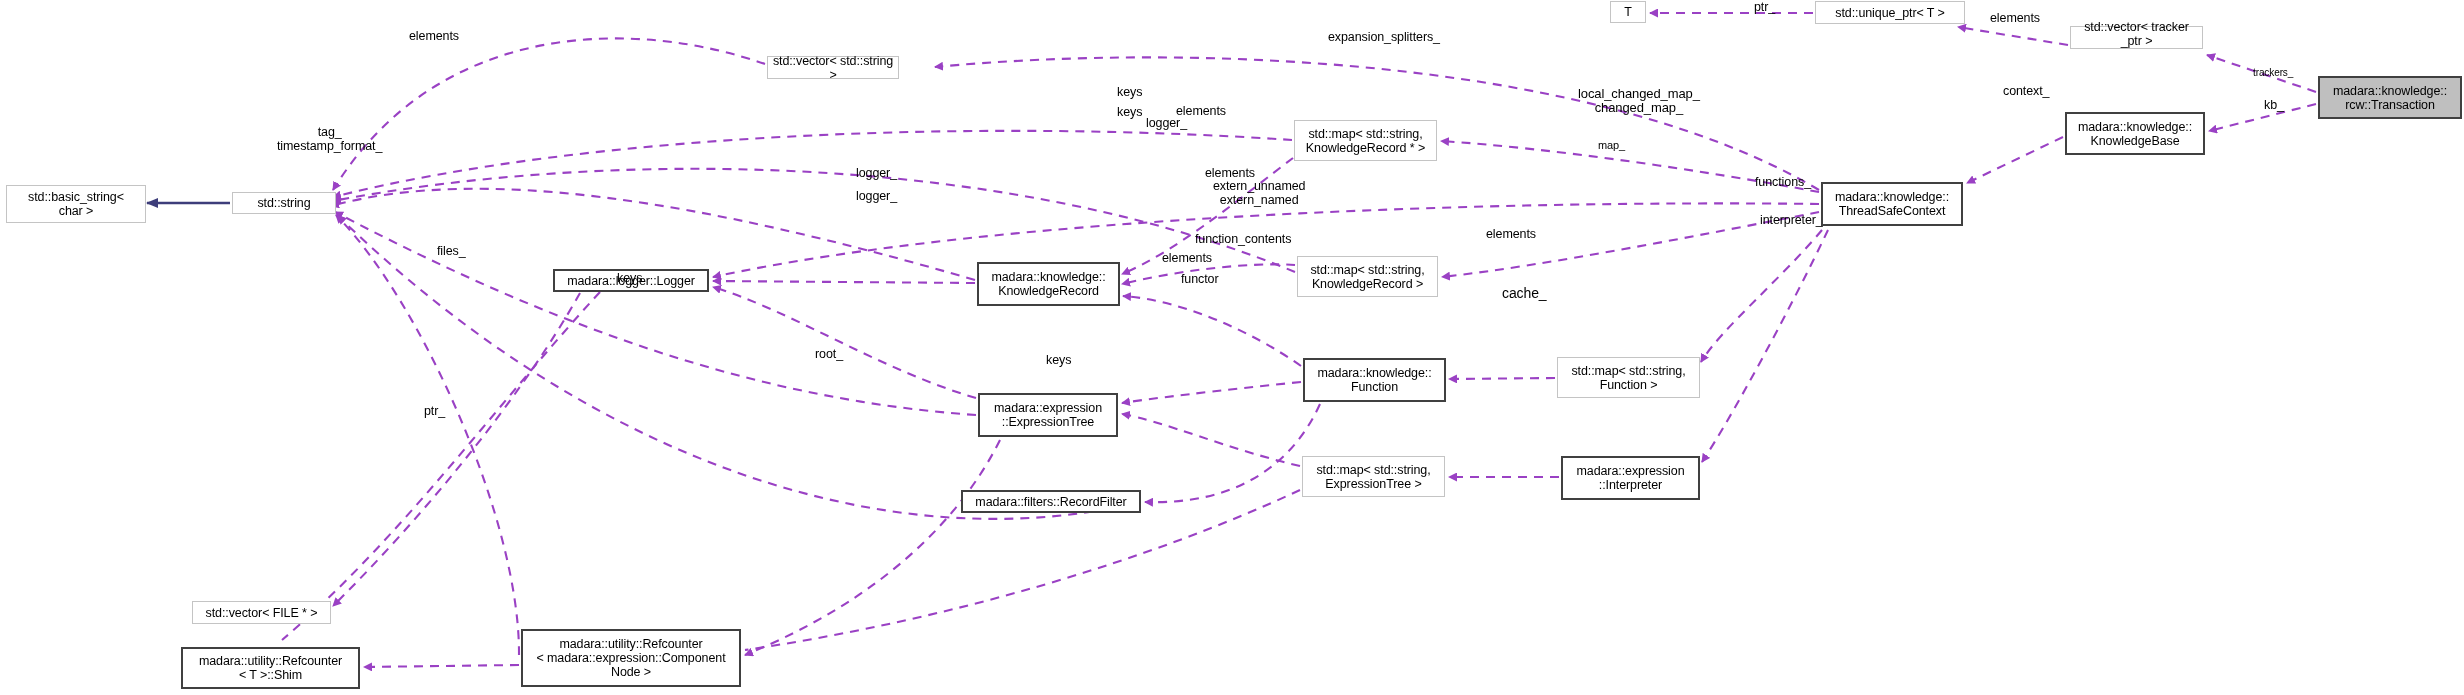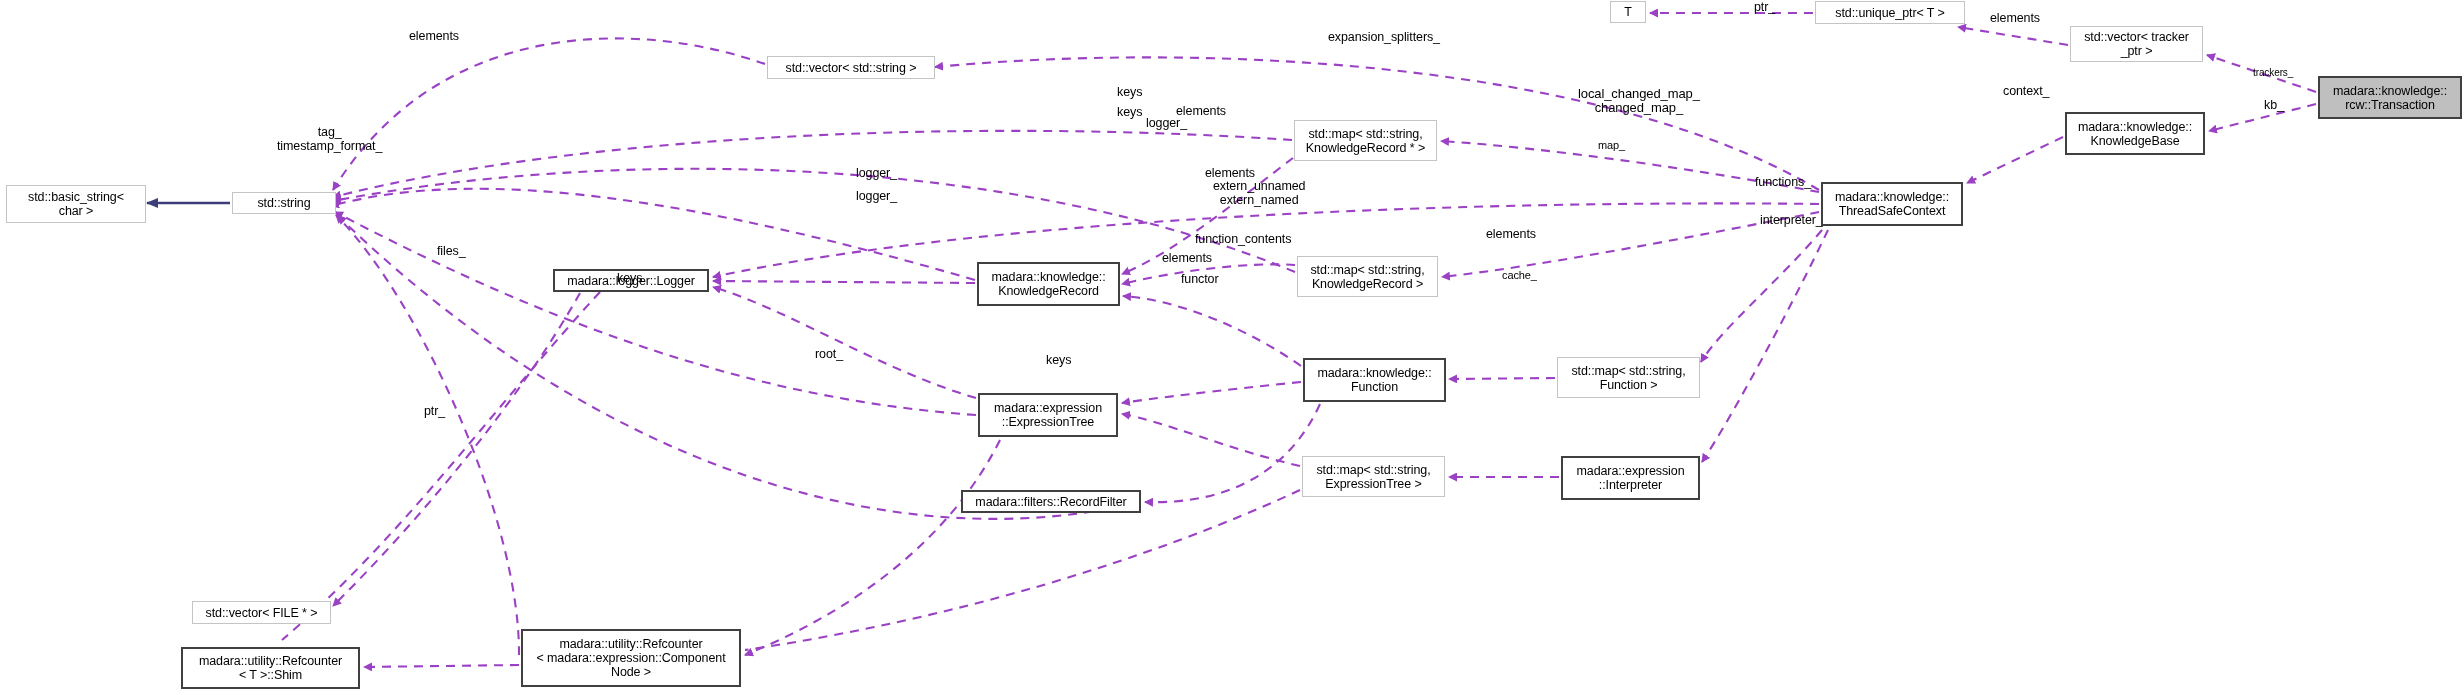--- a/index.html
+++ b/index.html
@@ -138,7 +138,7 @@
   <div class="node thin" style="left:1815px;top:1px;width:150px;height:23px;font-size:12.5px;">
     <span>std::unique_ptr&lt; T &gt;</span>
   </div>
-  <div class="node thin" style="left:2070px;top:26px;width:133px;height:36px;font-size:12.5px;">
+  <div class="node thin" style="left:2070px;top:26px;width:133px;height:23px;font-size:12.5px;align-items:flex-end;">
     <span>std::vector&lt; tracker
 _ptr &gt;</span>
   </div>

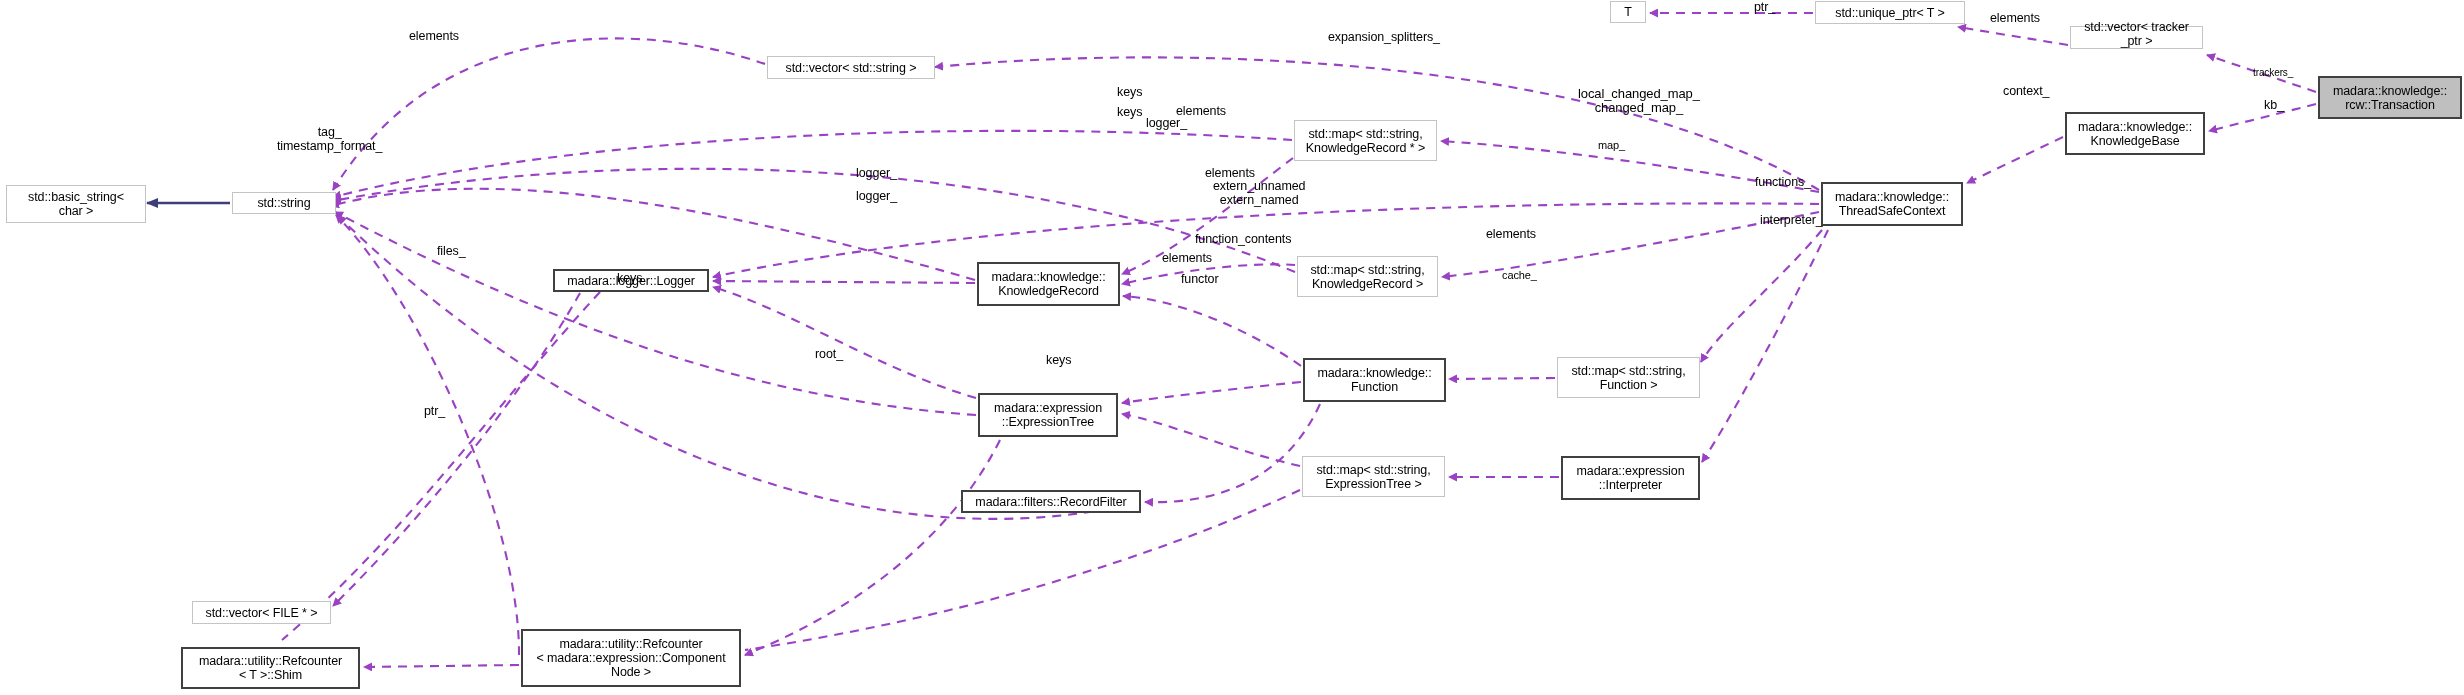--- a/index.html
+++ b/index.html
@@ -129,7 +129,7 @@
   <div class="node thin" style="left:232px;top:192px;width:104px;height:22px;font-size:12.5px;">
     <span>std::string</span>
   </div>
-  <div class="node thin" style="left:767px;top:56px;width:168px;height:23px;font-size:12.5px;">
+  <div class="node thin" style="left:767px;top:56px;width:132px;height:23px;font-size:12.5px;">
     <span>std::vector&lt; std::string &gt;</span>
   </div>
   <div class="node thin" style="left:1610px;top:1px;width:36px;height:22px;font-size:12.5px;">

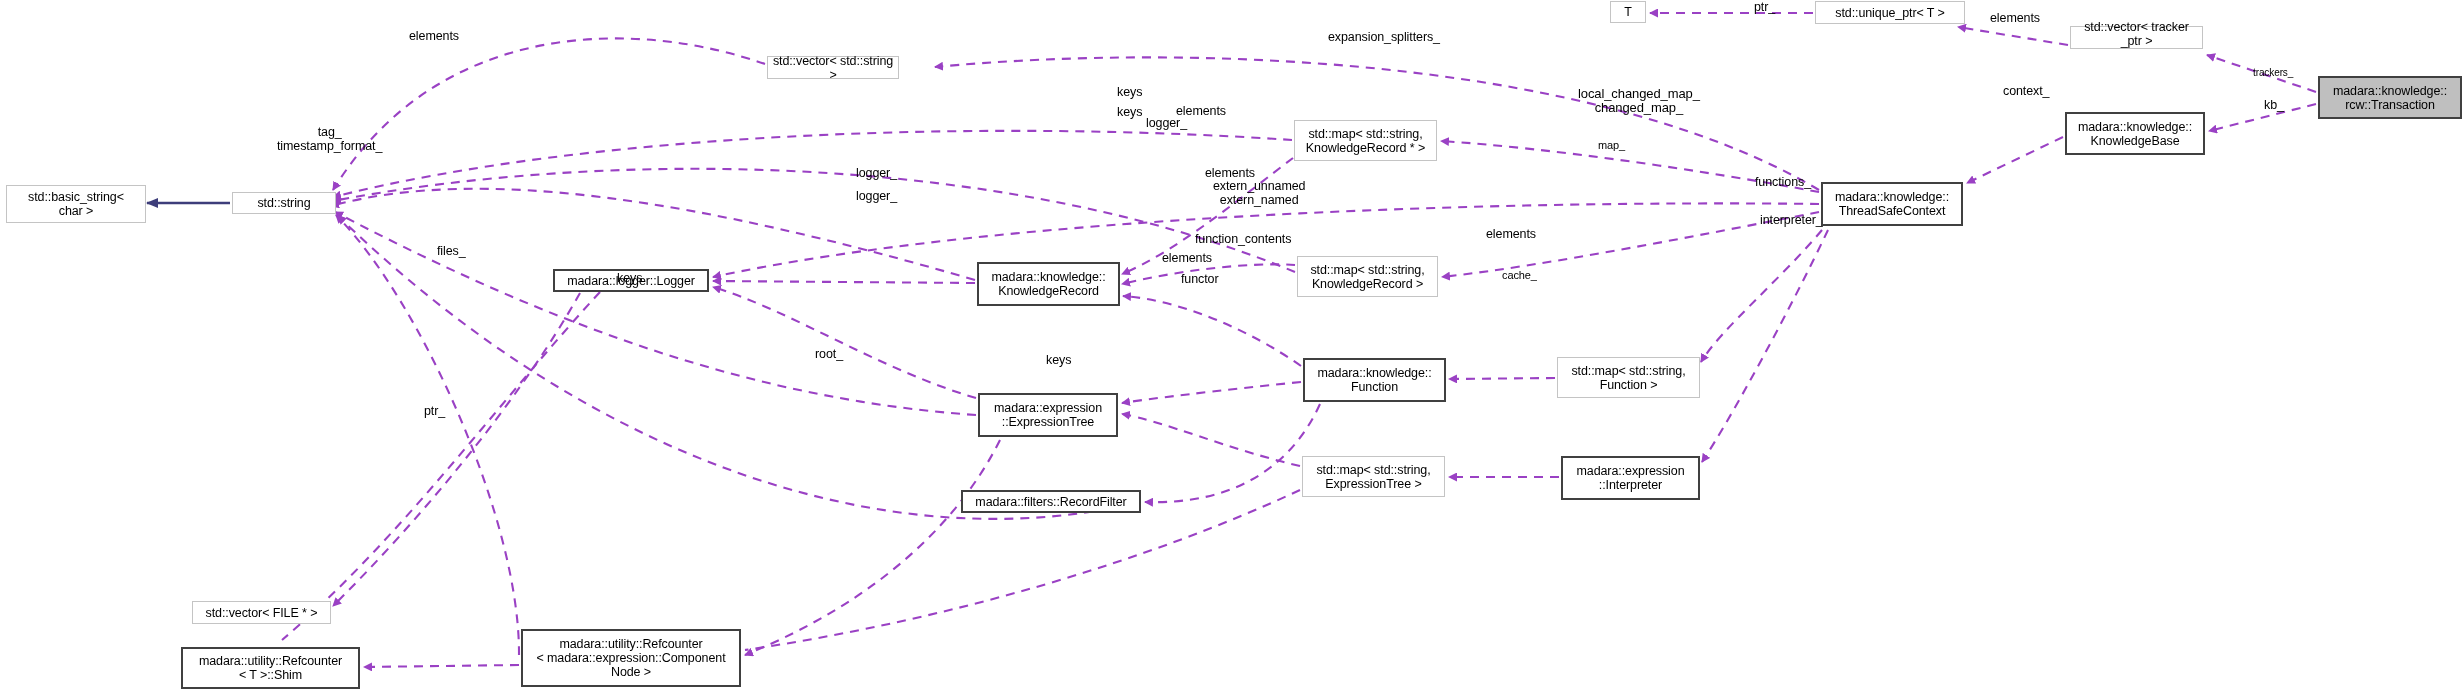--- a/index.html
+++ b/index.html
@@ -233,7 +233,7 @@
   <div class="edge-label" style="left:1195px;top:233px;font-size:12.5px;"><span>function_contents</span></div>
   <div class="edge-label" style="left:1162px;top:252px;font-size:12.5px;"><span>elements</span></div>
   <div class="edge-label" style="left:617px;top:272px;font-size:12.5px;"><span>keys</span></div>
-  <div class="edge-label" style="left:1502px;top:269px;font-size:11px;"><span>cache_</span></div>
+  <div class="edge-label" style="left:1502px;top:286px;font-size:14px;"><span>cache_</span></div>
   <div class="edge-label" style="left:1181px;top:273px;font-size:12.5px;"><span>functor</span></div>
   <div class="edge-label" style="left:815px;top:348px;font-size:12.5px;"><span>root_</span></div>
   <div class="edge-label" style="left:1046px;top:354px;font-size:12.5px;"><span>keys</span></div>

